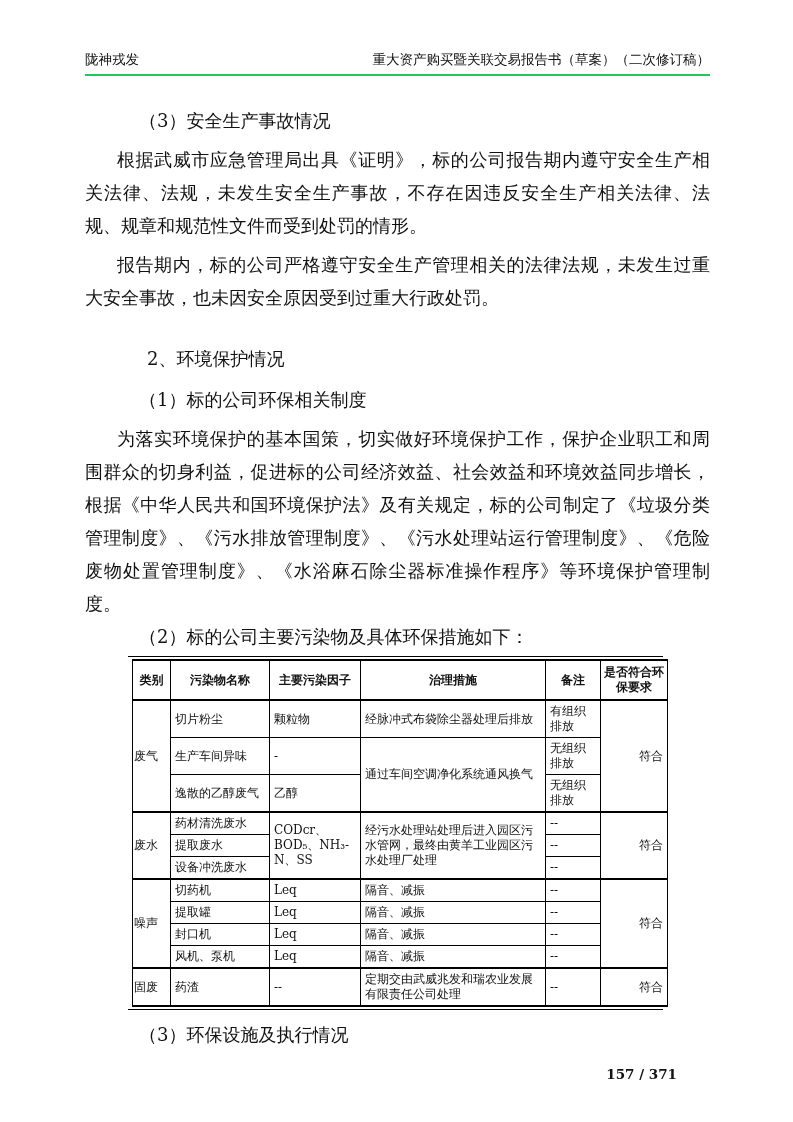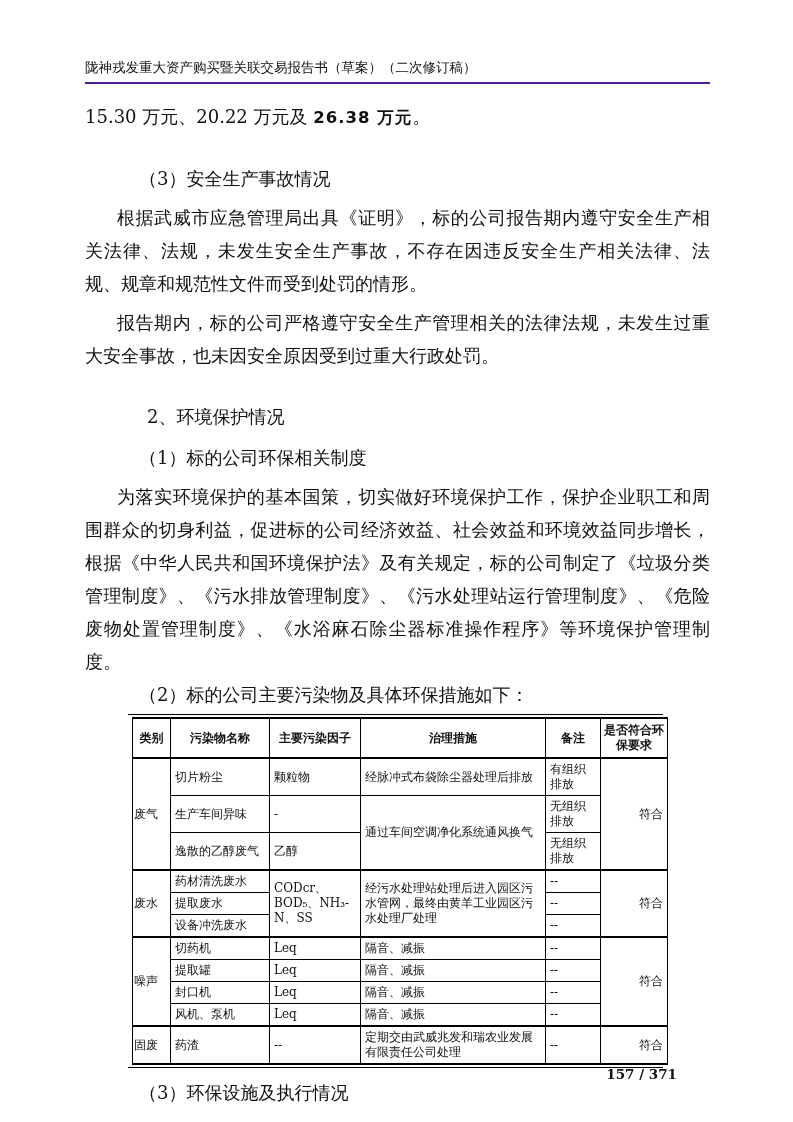--- a/index.html
+++ b/index.html
@@ -15,12 +15,12 @@
   }
   
   .page-header {
-    margin: 12px 83px 0 85px;
+    margin: 4px 83px 0 85px;
     padding-top: 46px;
     padding-bottom: 6px;
-    border-bottom: 2px solid #4c1d95;
+    border-bottom: 2px solid #22c55e;
     display: flex;
-    justify-content: flex-start;
+    justify-content: space-between;
     align-items: flex-end;
     font-size: 13.5px;
     line-height: 18px;

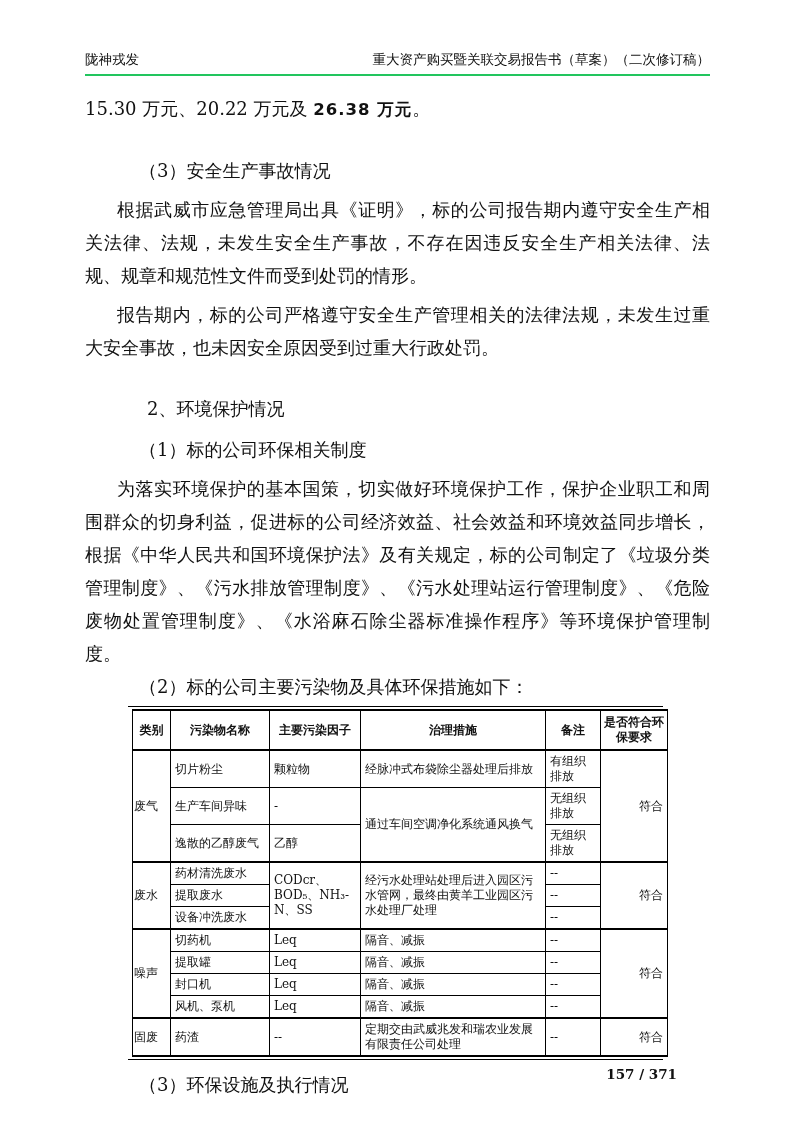--- a/index.html
+++ b/index.html
@@ -96,7 +96,6 @@
 
   <div class="content">
 
-    <p class="mt16"><span>15.30 万元、20.22 万元及 </span><span class="bold-num">26.38 万元</span><span>。</span></p>
 
     <p class="doc-head mt12">（3）安全生产事故情况</p>
 

